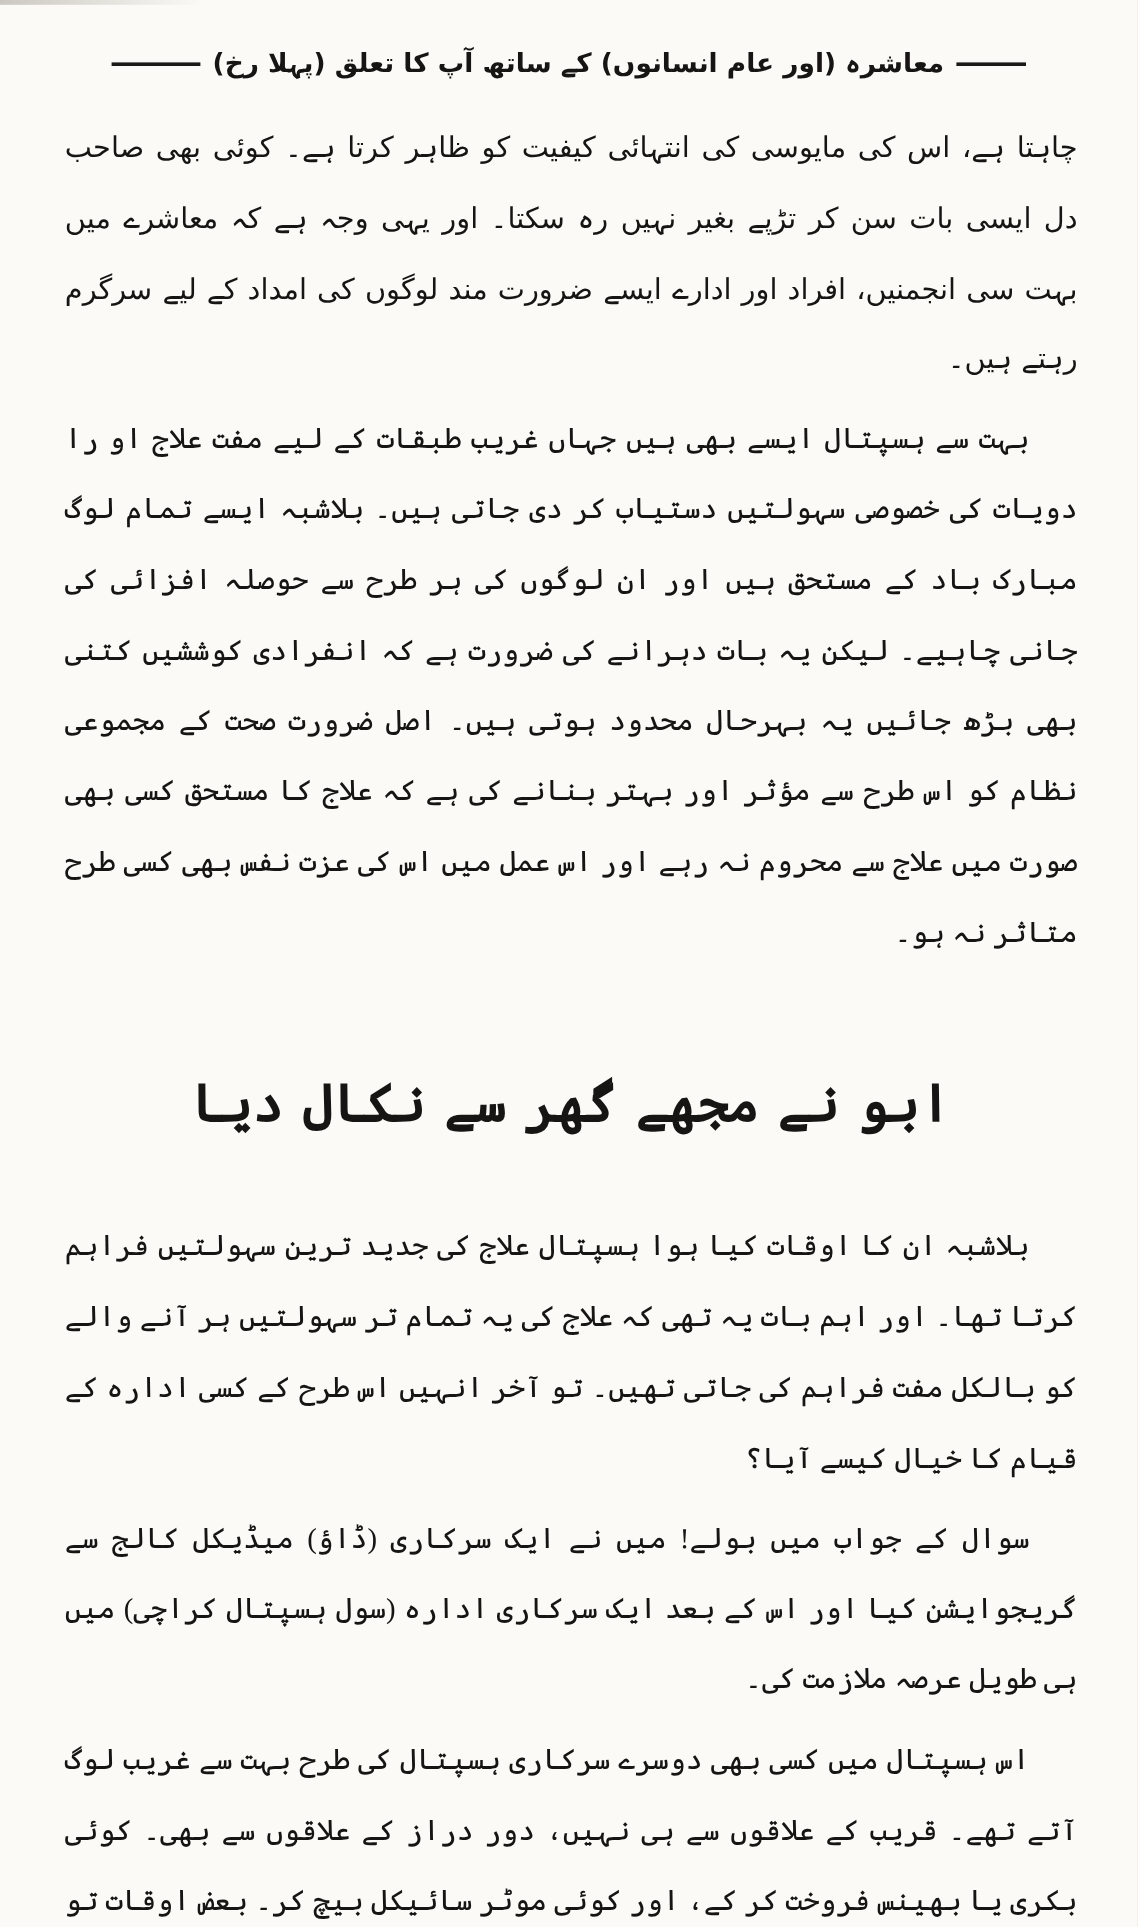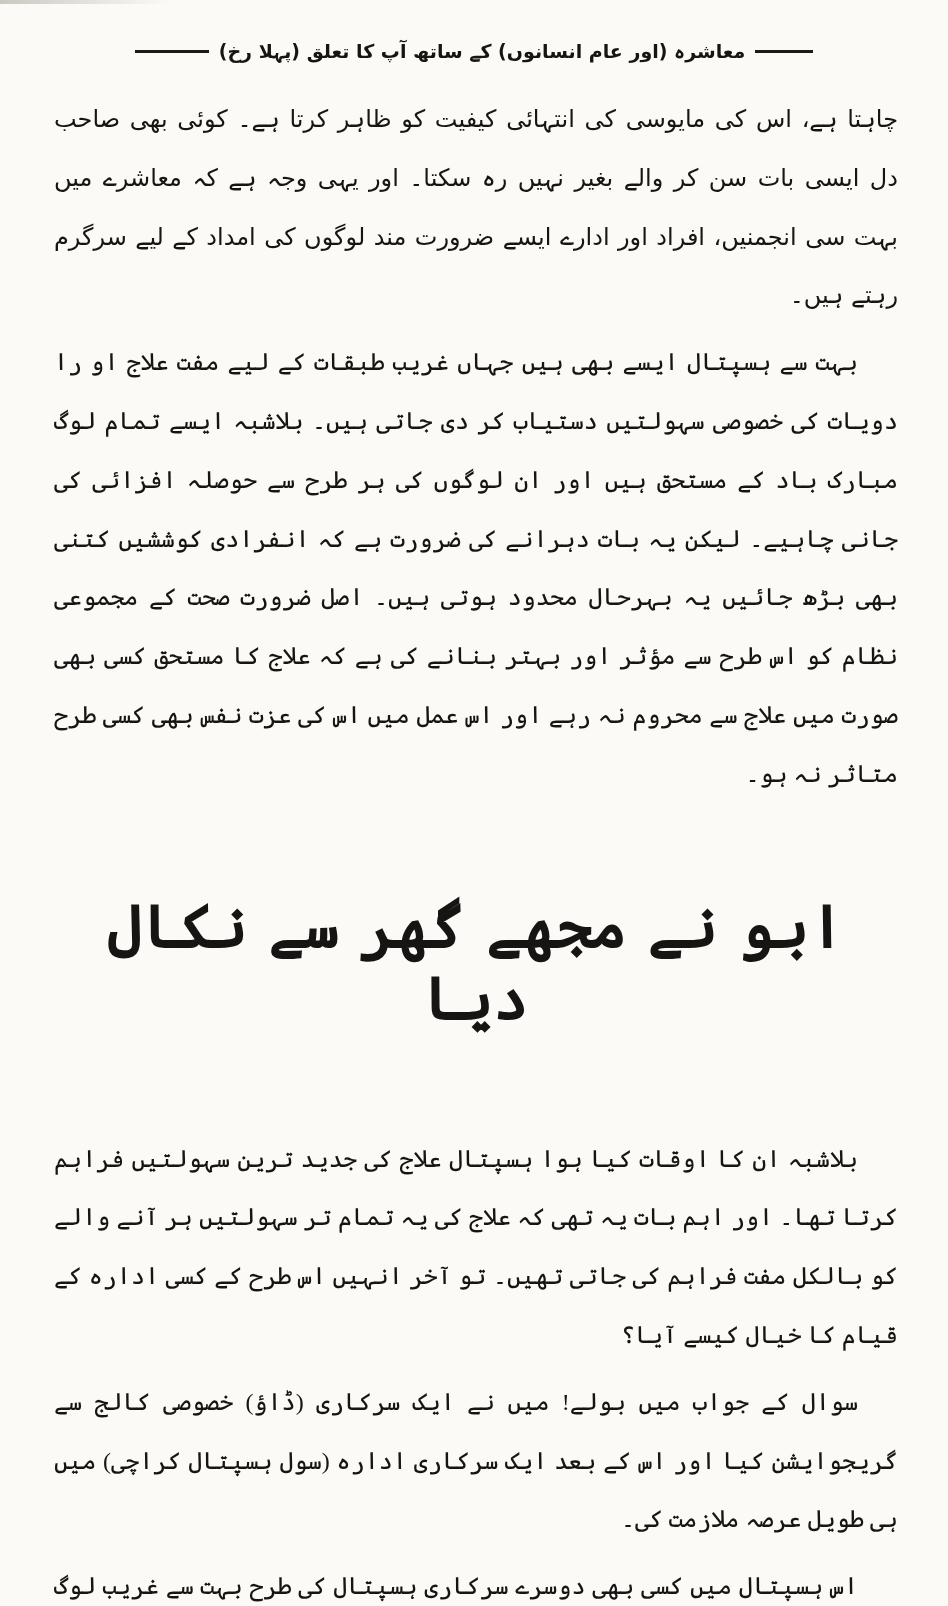--- a/index.html
+++ b/index.html
@@ -47,7 +47,7 @@
   .rule-right { width: 58px; }
   .rule-left  { width: 74px; }
   .header-title {
-    font-size: 19px;
+    font-size: 22px;
     font-weight: bold;
     letter-spacing: 0;
     white-space: nowrap;

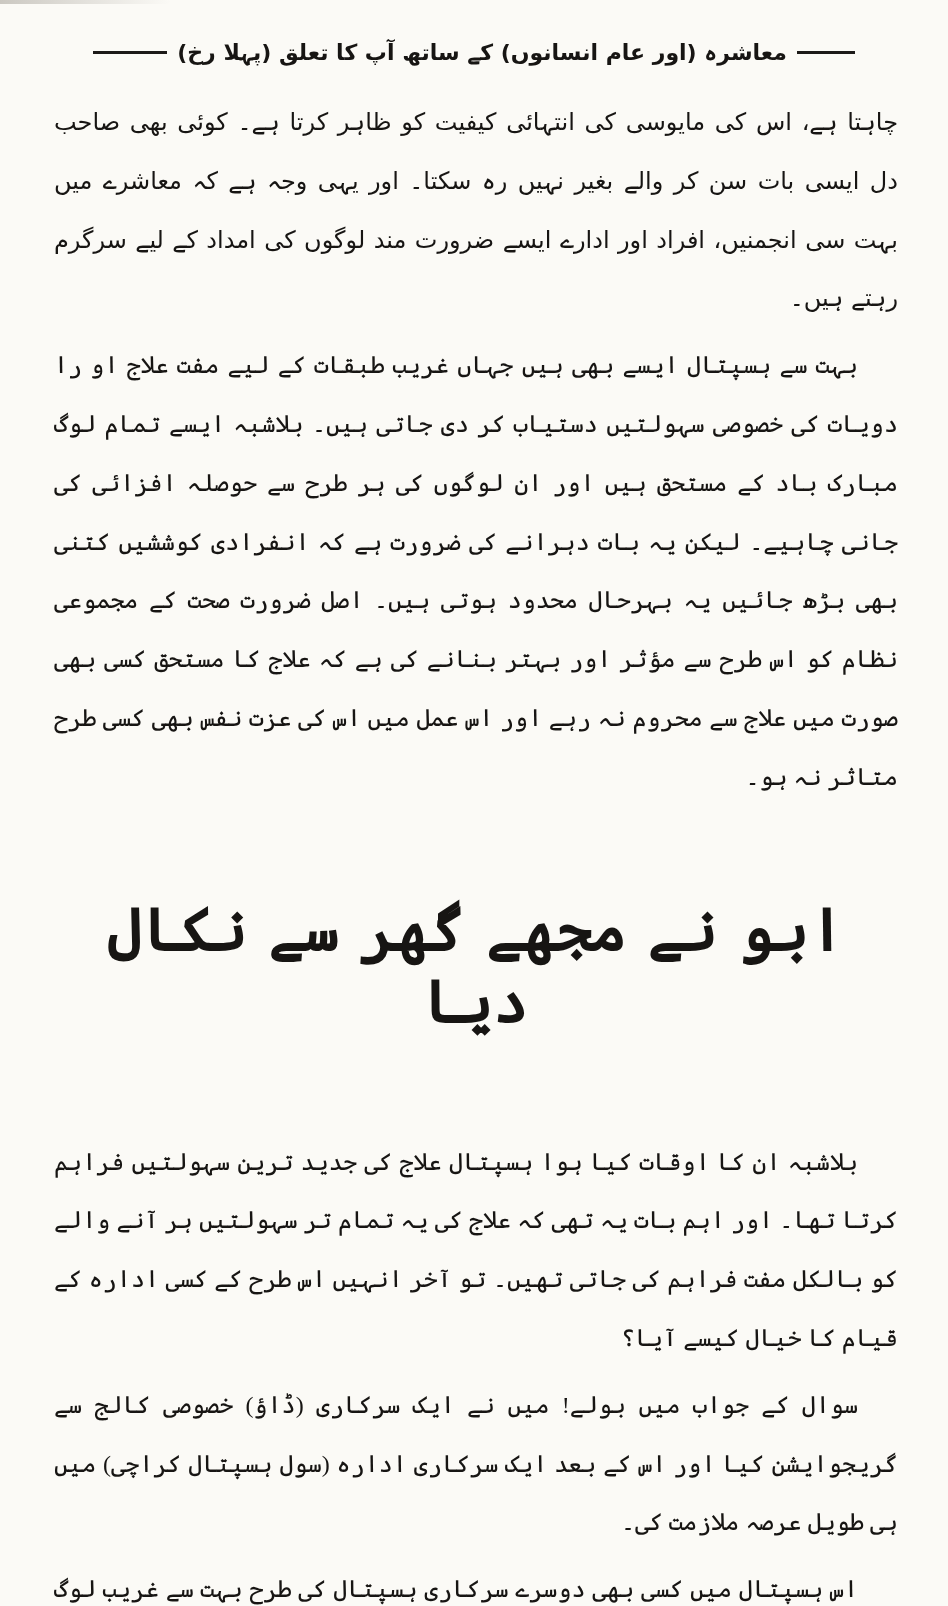--- a/index.html
+++ b/index.html
@@ -89,7 +89,7 @@
   </div>
 
   <div class="body-text">
-    <p class="para">چاہتا ہے، اس کی مایوسی کی انتہائی کیفیت کو ظاہر کرتا ہے۔ کوئی بھی صاحب دل ایسی بات سن کر والے بغیر نہیں رہ سکتا۔ اور یہی وجہ ہے کہ معاشرے میں بہت سی انجمنیں، افراد اور ادارے ایسے ضرورت مند لوگوں کی امداد کے لیے سرگرم رہتے ہیں۔</p>
+    <p class="para">چاہتا ہے، اس کی مایوسی کی انتہائی کیفیت کو ظاہر کرتا ہے۔ کوئی بھی صاحب دل ایسی بات سن کر تڑپے بغیر نہیں رہ سکتا۔ اور یہی وجہ ہے کہ معاشرے میں بہت سی انجمنیں، افراد اور ادارے ایسے ضرورت مند لوگوں کی امداد کے لیے سرگرم رہتے ہیں۔</p>
     <p class="para indent">بہت سے ہسپتال ایسے بھی ہیں جہاں غریب طبقات کے لیے مفت علاج او را دویات کی خصوصی سہولتیں دستیاب کر دی جاتی ہیں۔ بلاشبہ ایسے تمام لوگ مبارک باد کے مستحق ہیں اور ان لوگوں کی ہر طرح سے حوصلہ افزائی کی جانی چاہیے۔ لیکن یہ بات دہرانے کی ضرورت ہے کہ انفرادی کوششیں کتنی بھی بڑھ جائیں یہ بہرحال محدود ہوتی ہیں۔ اصل ضرورت صحت کے مجموعی نظام کو اس طرح سے مؤثر اور بہتر بنانے کی ہے کہ علاج کا مستحق کسی بھی صورت میں علاج سے محروم نہ رہے اور اس عمل میں اس کی عزت نفس بھی کسی طرح متاثر نہ ہو۔</p>
 
     <h1 class="section-heading">ابو نے مجھے گھر سے نکال دیا</h1>

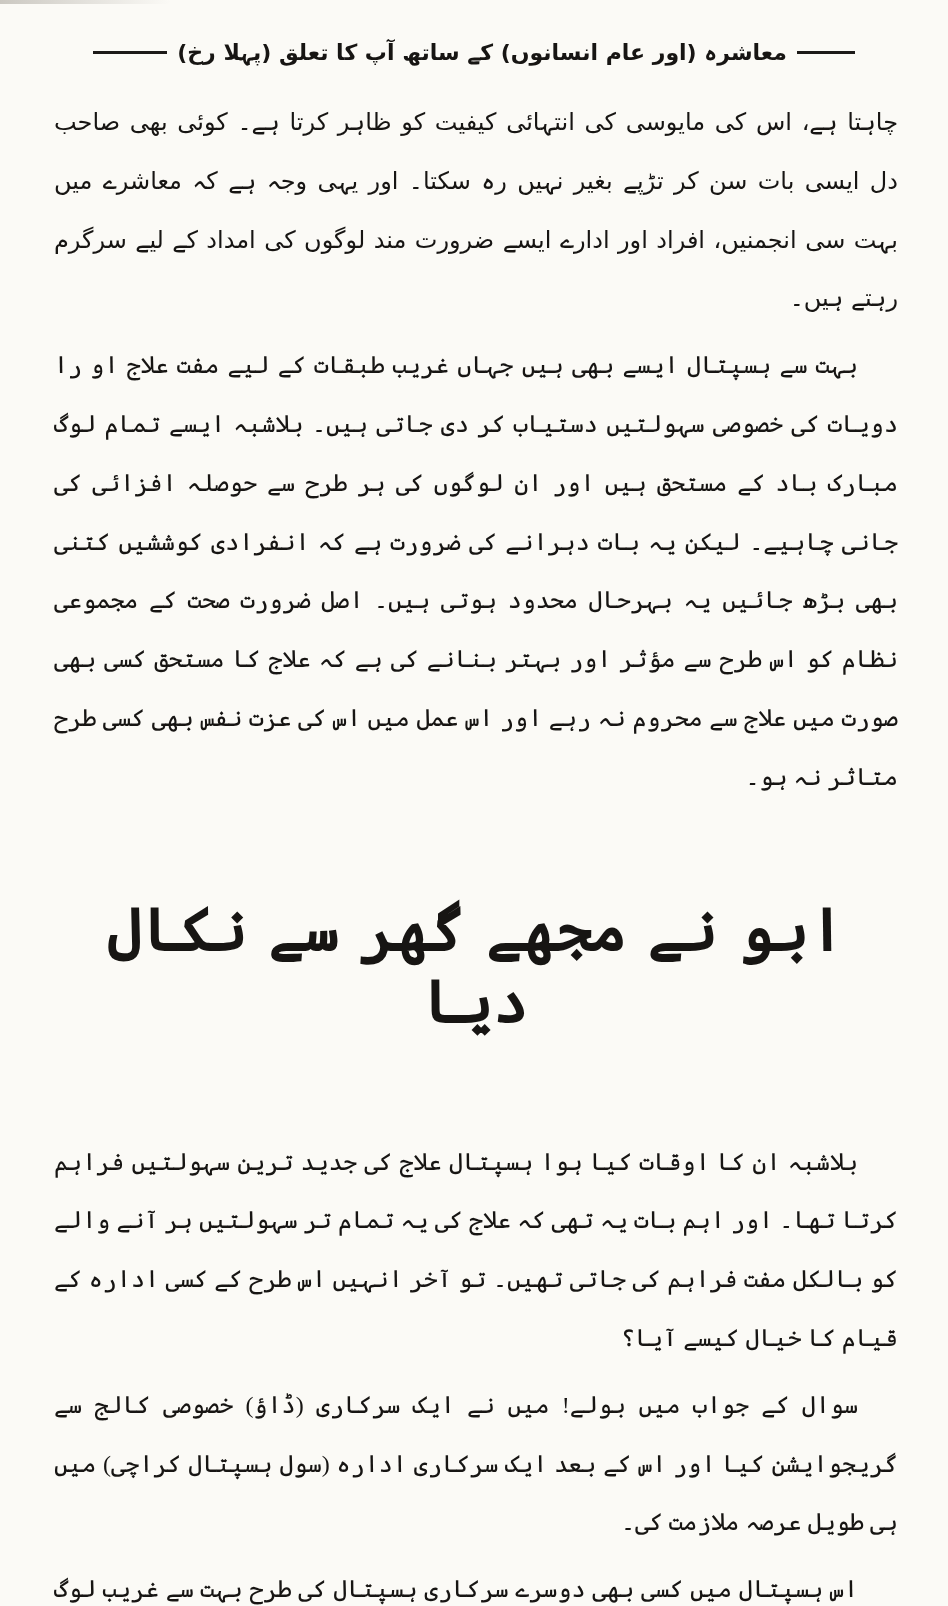--- a/index.html
+++ b/index.html
@@ -70,9 +70,9 @@
   .section-heading {
     text-align: center;
     font-family: "DejaVu Serif", serif;
-    font-size: 60px;
+    font-size: 44px;
     font-weight: bold;
-    margin: 86px 0 96px 0;
+    margin: 86px 0 64px 0;
     line-height: 1.2;
     letter-spacing: 1px;
   }

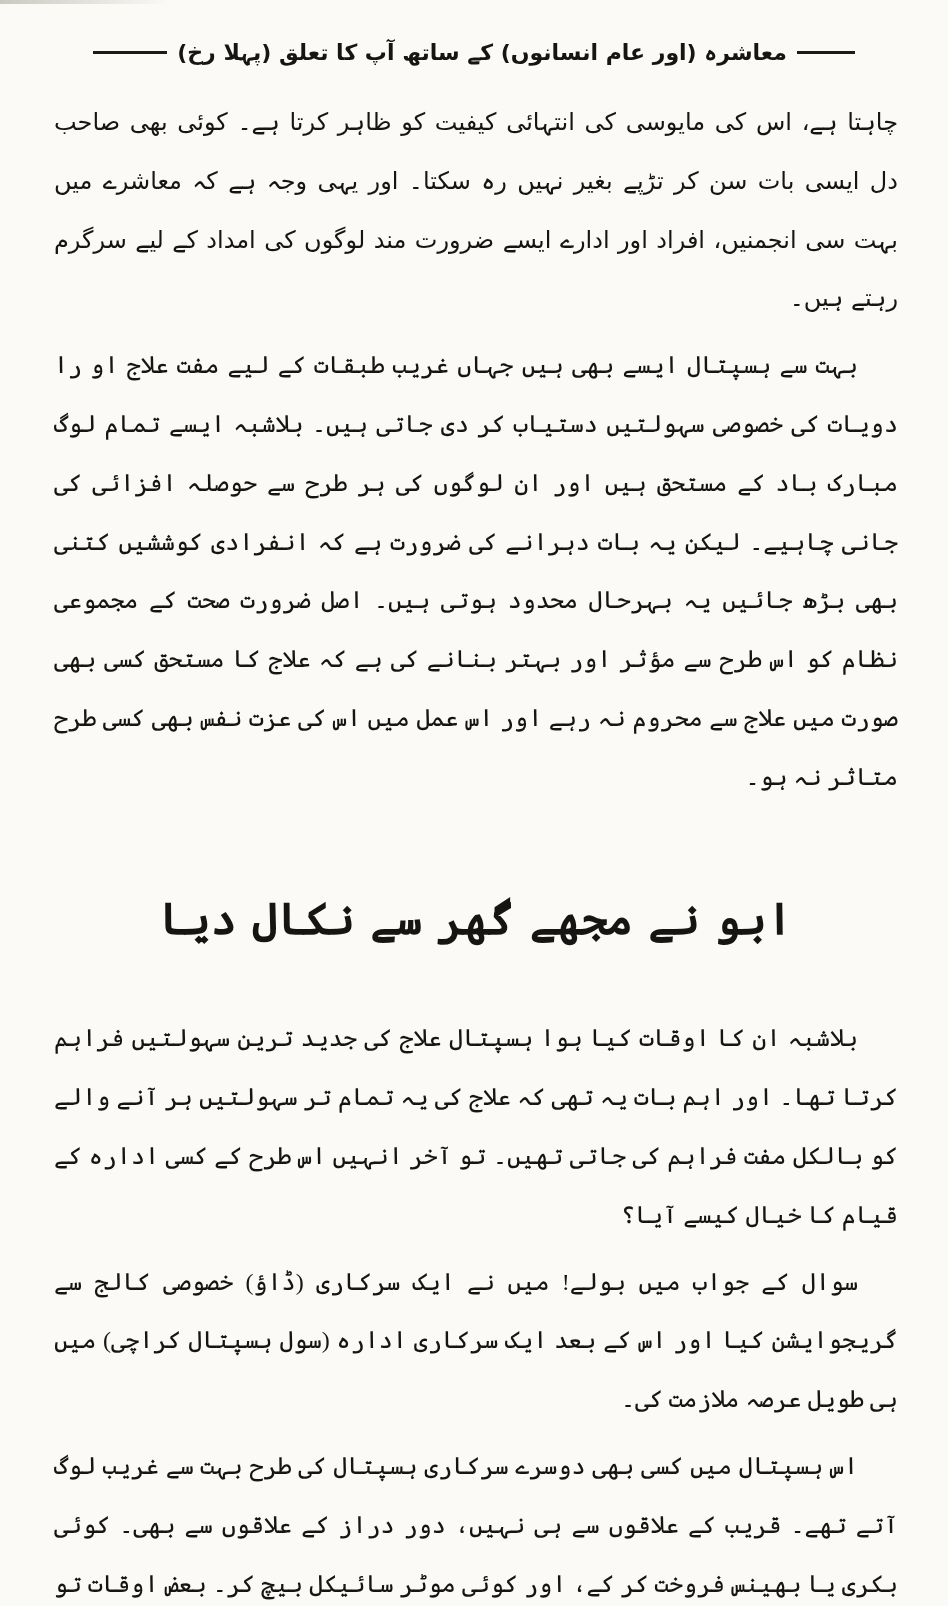--- a/index.html
+++ b/index.html
@@ -95,7 +95,7 @@
     <h1 class="section-heading">ابو نے مجھے گھر سے نکال دیا</h1>
 
     <p class="para indent">بلاشبہ ان کا اوقات کیا ہوا ہسپتال علاج کی جدید ترین سہولتیں فراہم کرتا تھا۔ اور اہم بات یہ تھی کہ علاج کی یہ تمام تر سہولتیں ہر آنے والے کو بالکل مفت فراہم کی جاتی تھیں۔ تو آخر انہیں اس طرح کے کسی ادارہ کے قیام کا خیال کیسے آیا؟</p>
-    <p class="para indent">سوال کے جواب میں بولے! میں نے ایک سرکاری (ڈاؤ) خصوصی کالج سے گریجوایشن کیا اور اس کے بعد ایک سرکاری ادارہ (سول ہسپتال کراچی) میں ہی طویل عرصہ ملازمت کی۔</p>
+    <p class="para indent">سوال کے جواب میں بولے! میں نے ایک سرکاری (ڈاؤ) میڈیکل کالج سے گریجوایشن کیا اور اس کے بعد ایک سرکاری ادارہ (سول ہسپتال کراچی) میں ہی طویل عرصہ ملازمت کی۔</p>
     <p class="para indent">اس ہسپتال میں کسی بھی دوسرے سرکاری ہسپتال کی طرح بہت سے غریب لوگ آتے تھے۔ قریب کے علاقوں سے ہی نہیں، دور دراز کے علاقوں سے بھی۔ کوئی بکری یا بھینس فروخت کر کے، اور کوئی موٹر سائیکل بیچ کر۔ بعض اوقات تو آنے والے کے بارے میں معلوم ہوتا کہ وہ اپنا گھر تک فروخت کر آیا ہے۔ ہماری پیشہ ورانہ تربیت ایسے ہی ماحول میں ہوئی۔ ہر مریض ایک نئی کہانی لے کر آتا تھا۔ ان کہانیوں کو آج بھی جب کسی کے سامنے بیان کرتا ہوں تو رواں کھڑ ا</p>
   </div>
 

